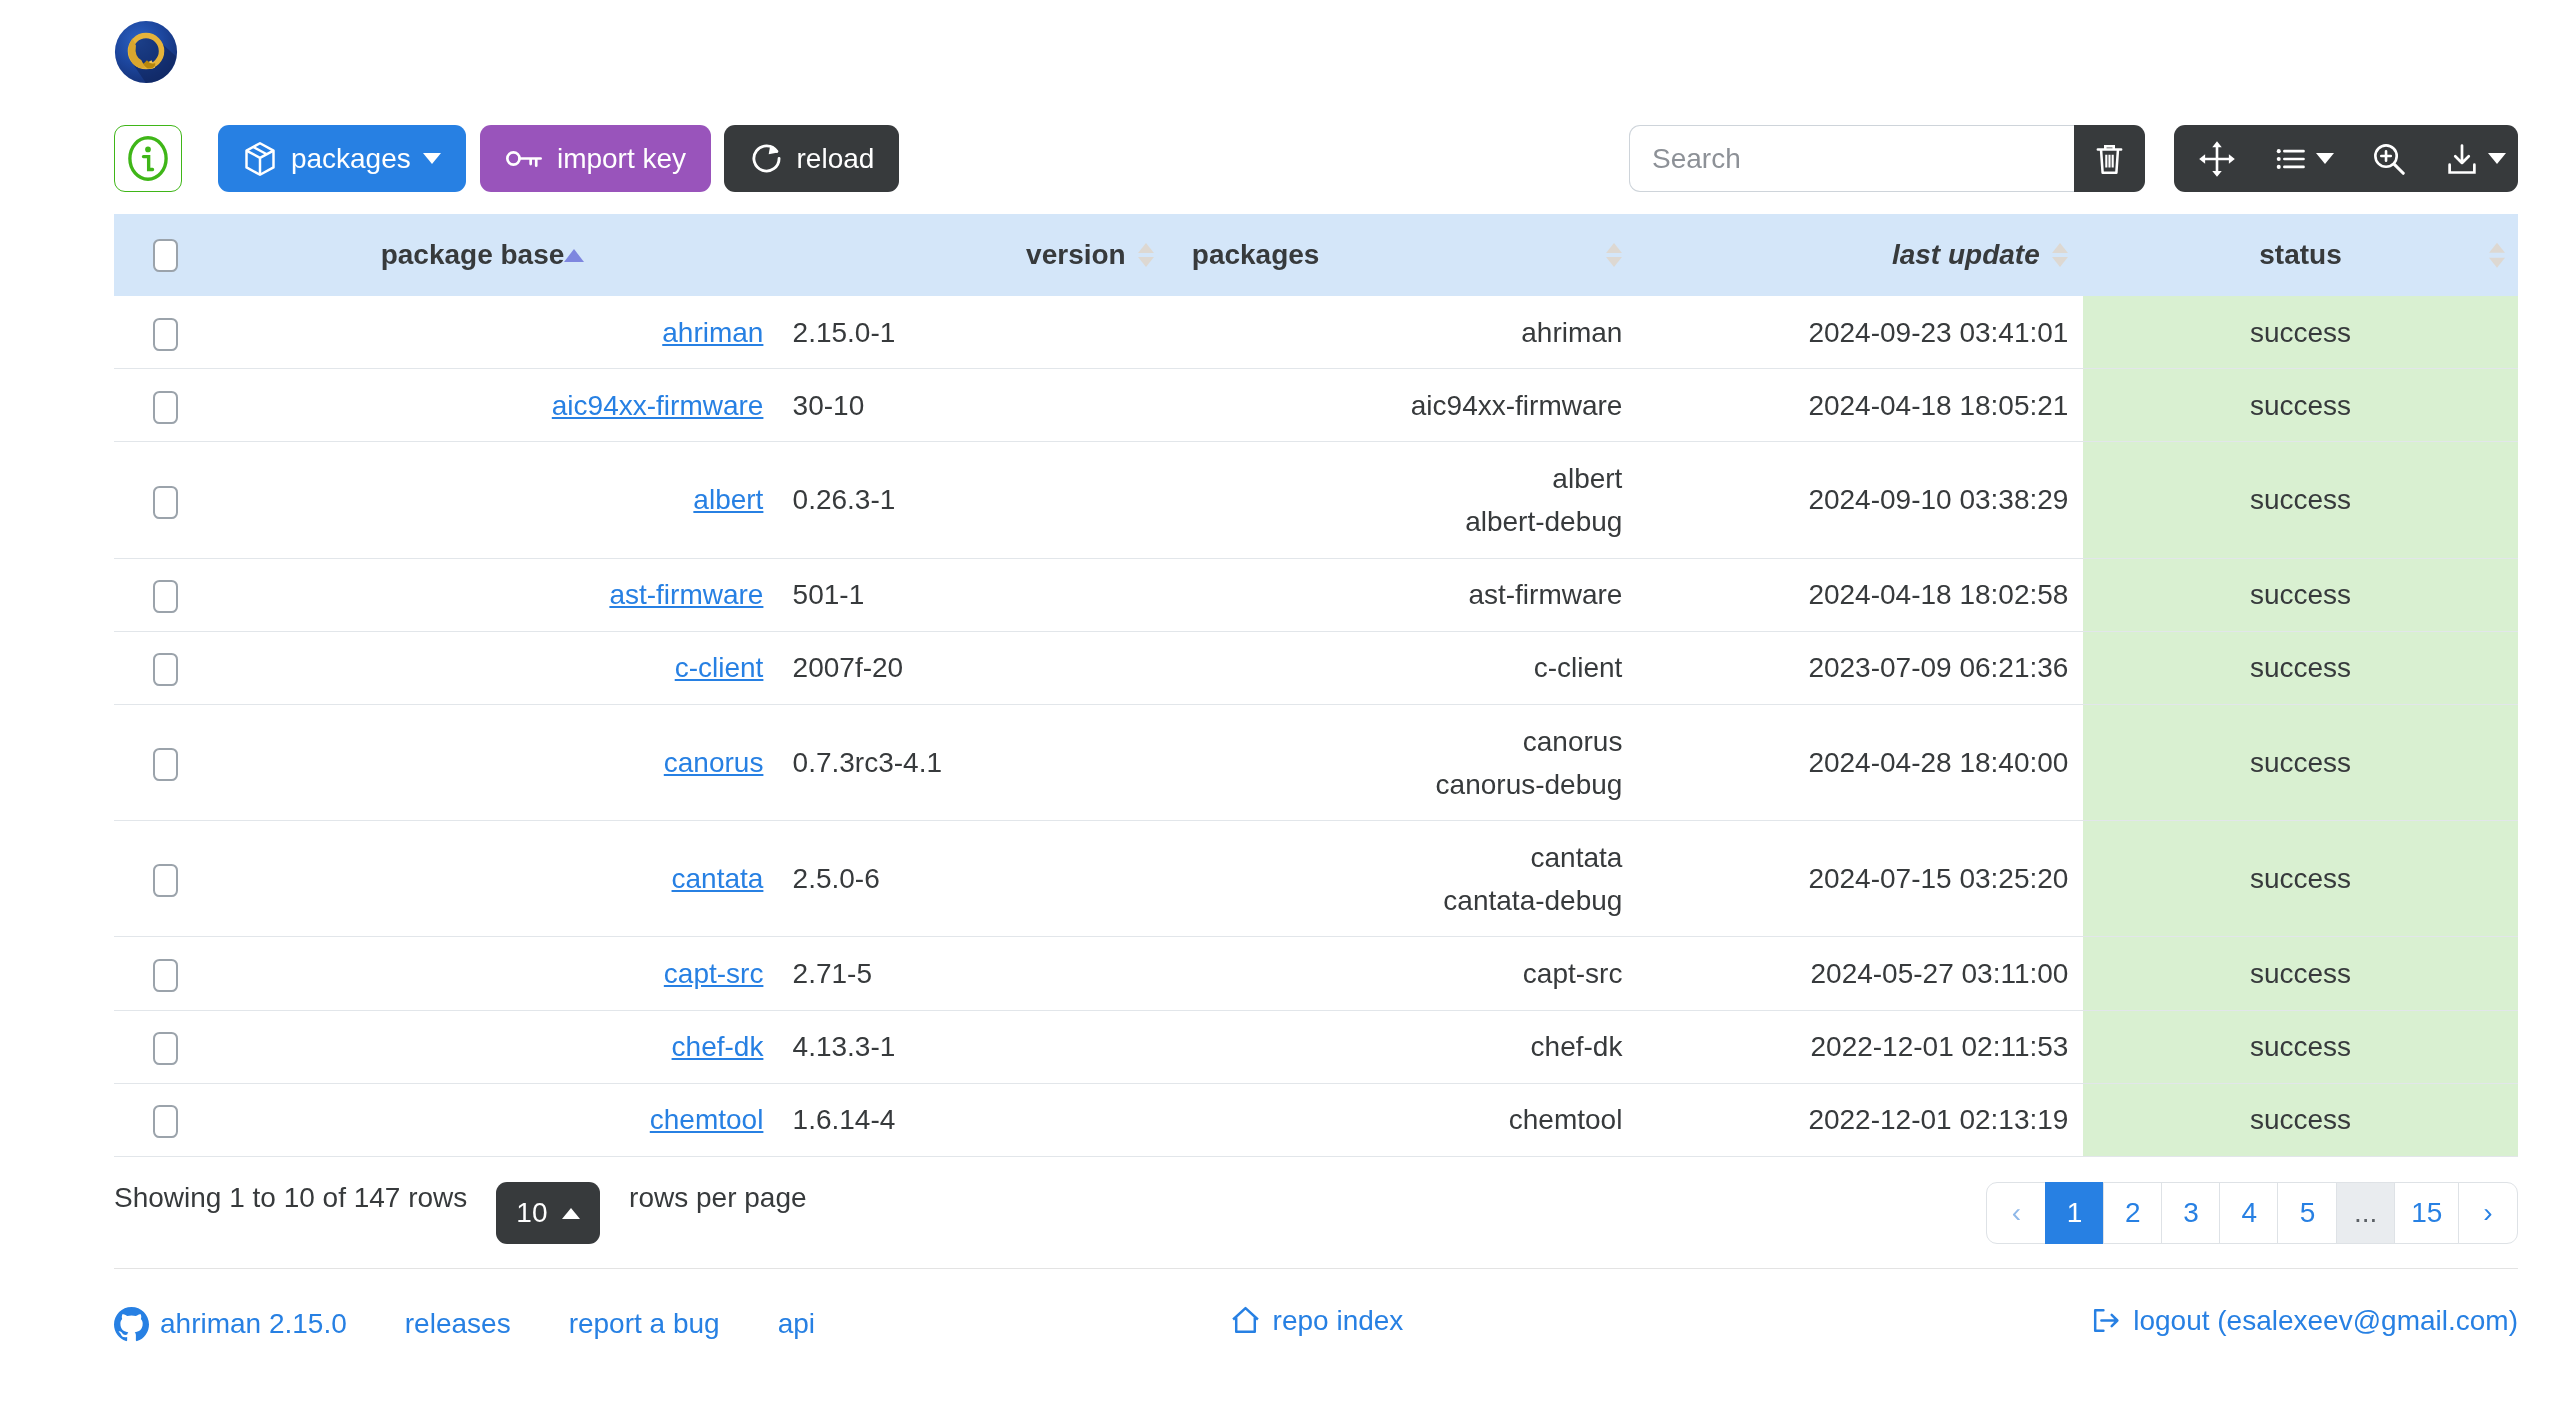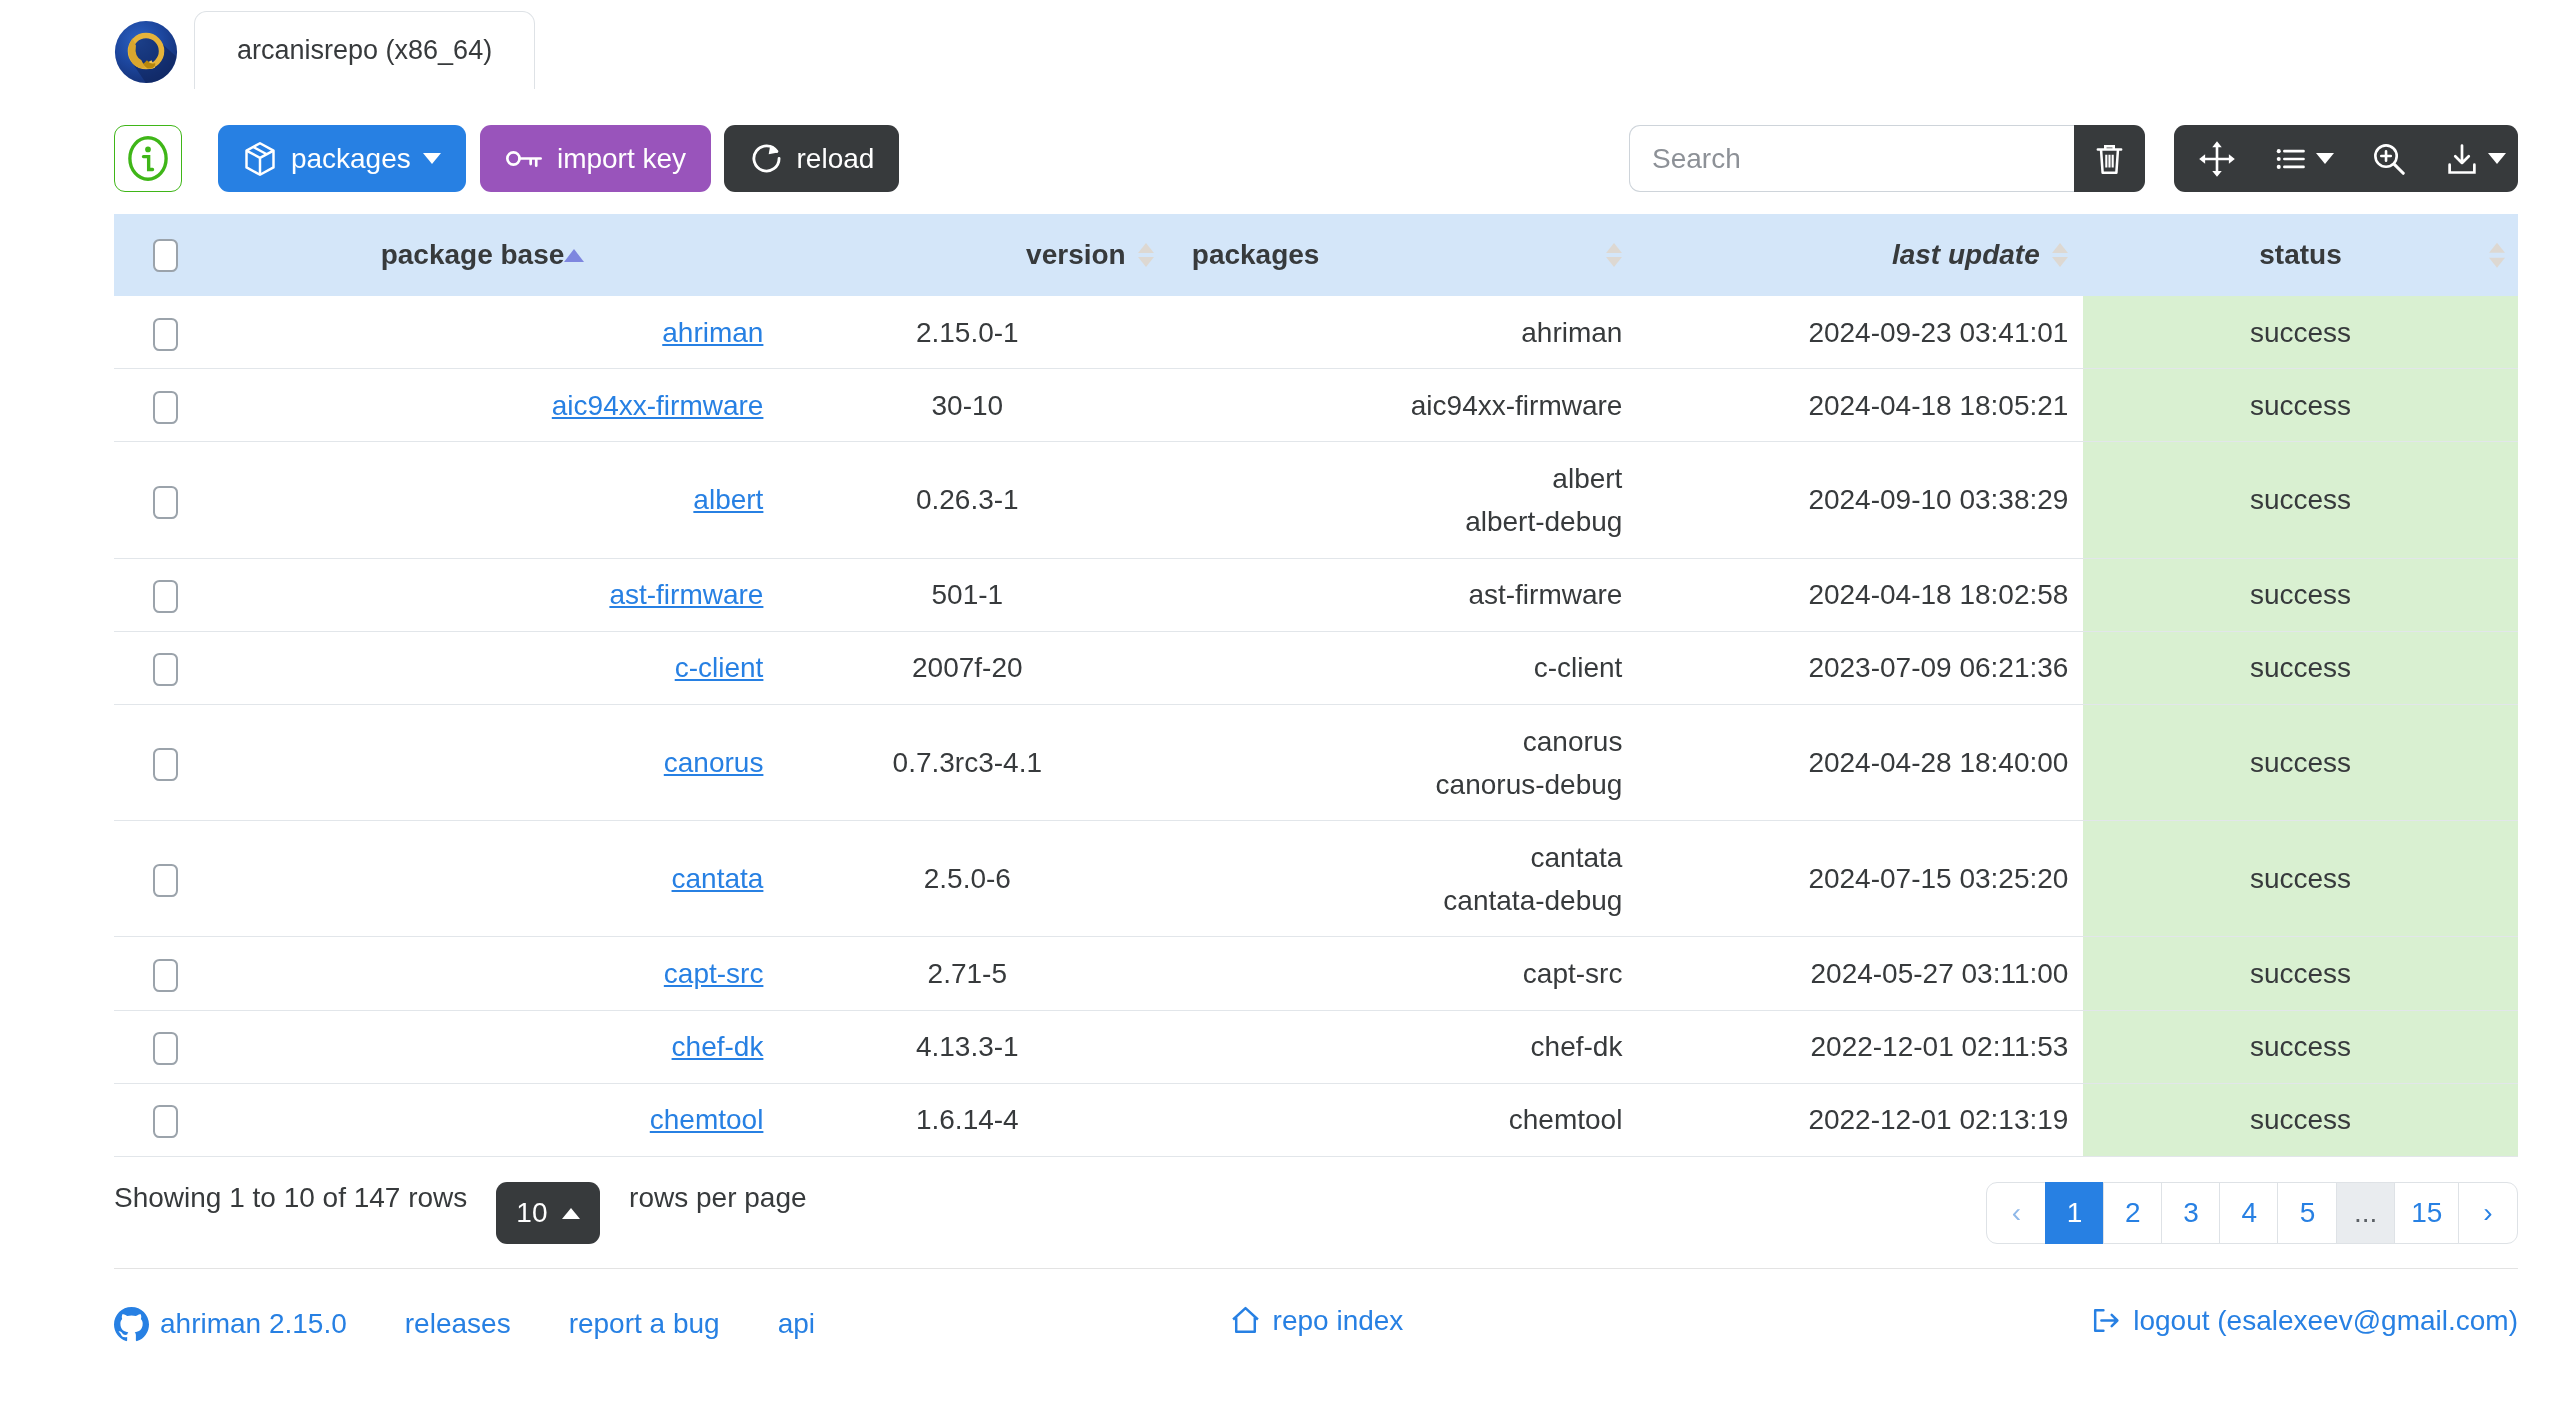--- a/index.html
+++ b/index.html
@@ -121,9 +121,6 @@
       <path d="M33 50 q6 6 12 2 l-4 -8 q-5 2 -8 6z" fill="#f0c657"></path>
       <path d="M36 44 q4 5 9 3 q1 4 -4 6 q-6 1 -9 -5z" fill="#b8860b"></path>
     </svg>
-    <div class="repo-tab">
-      <span>arcanisrepo (x86_64)</span>
-    </div>
   </div>
 
   <div class="toolbar">

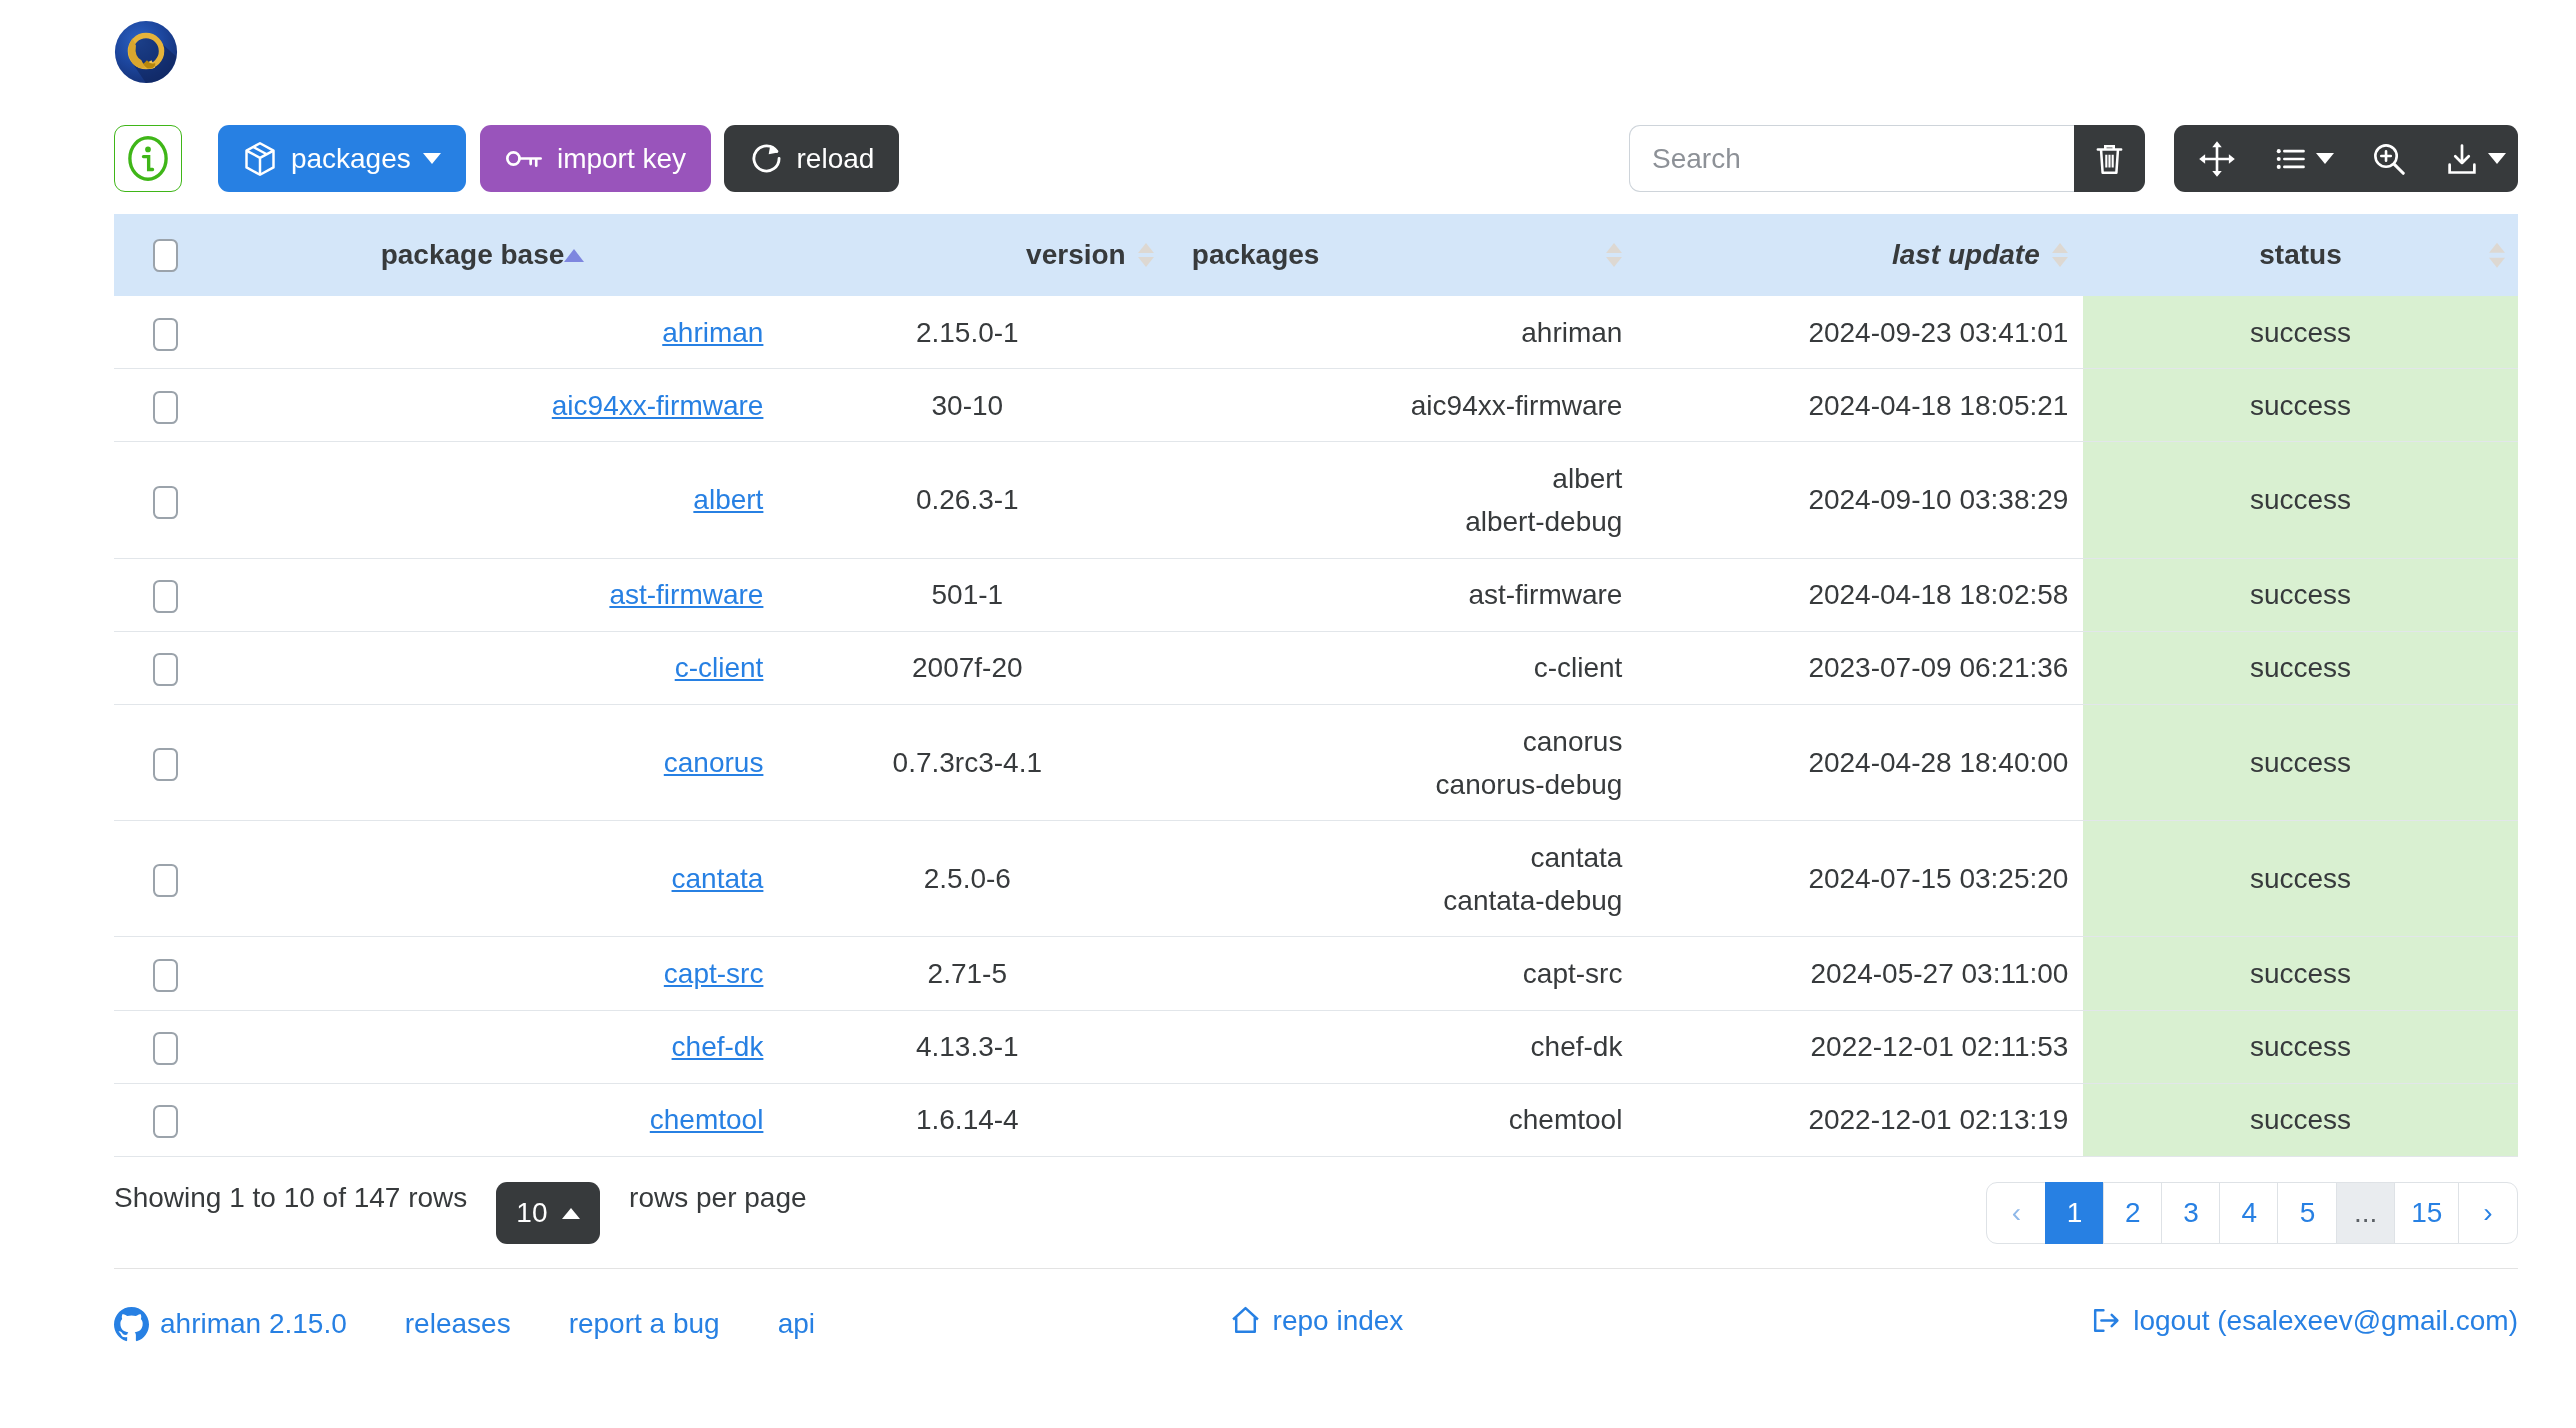--- a/index.html
+++ b/index.html
@@ -52,7 +52,7 @@
   td { padding:14.6px 14.6px; vertical-align:middle; line-height:43px; font-size:28px;text-align:right; }
   .c-check   { width:73px; }
   .c-base    { width:591px; }
-  .c-version { width:391px; text-align:center;margin-top:8px; }
+  .c-version { width:391px; text-align:left;margin-top:8px; }
   td.c-version { padding-right:27px; }
   .c-packages{ width:468px; }
   td.c-packages { padding-left:23px; }

